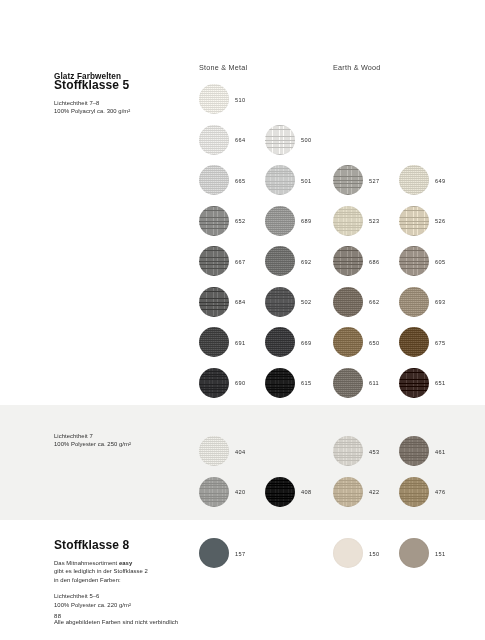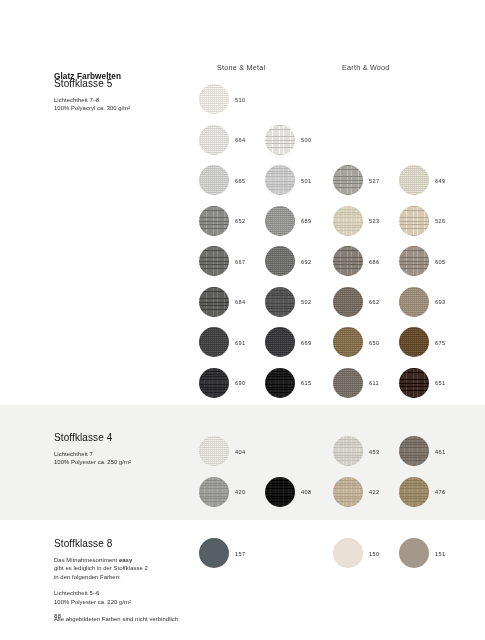--- a/index.html
+++ b/index.html
@@ -40,7 +40,7 @@
     font-weight: 400;
     white-space: nowrap;
   }
-  #head-stone { left: 217px; top: 63px; }
+  #head-stone { left: 199px; top: 63px; }
   #head-earth { left: 333px; top: 63px; margin-left: 9px; }
 
   

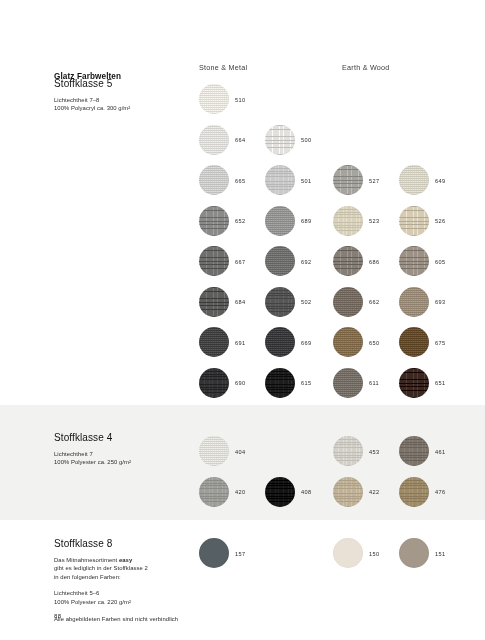--- a/index.html
+++ b/index.html
@@ -41,7 +41,7 @@
     white-space: nowrap;
   }
   #head-stone { left: 199px; top: 63px; }
-  #head-earth { left: 333px; top: 63px; margin-left: 9px; }
+  #head-earth { left: 333px; top: 63px; }
 
   
   .left-col {

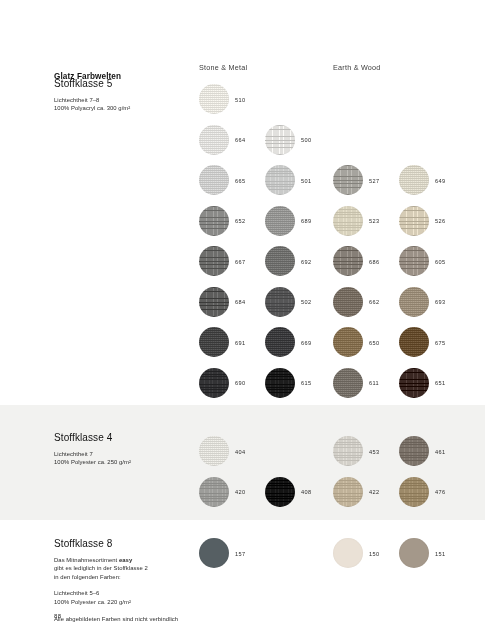--- a/index.html
+++ b/index.html
@@ -57,8 +57,8 @@
     margin: 0 0 12px 0;
   }
   .sk-title {
-    font-size: 10px;
-    font-weight: normal;
+    font-size: 12px;
+    font-weight: bold;
     letter-spacing: 0.1px;
     color: #111;
     margin: 0 0 7px 0;

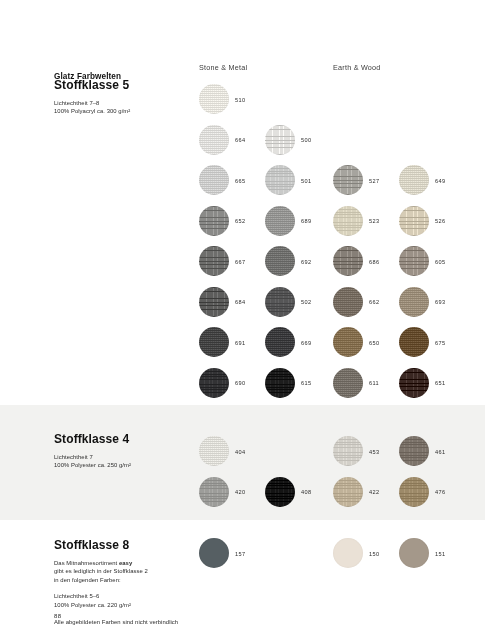--- a/index.html
+++ b/index.html
@@ -147,7 +147,6 @@
   </div>
 
   <div class="left-col" id="block-sk4">
-    <p class="sk-title">Stoffklasse 4</p>
     <p class="sk-meta">Lichtechtheit 7</p>
     <p class="sk-meta">100% Polyester ca. 250 g/m²</p>
   </div>

